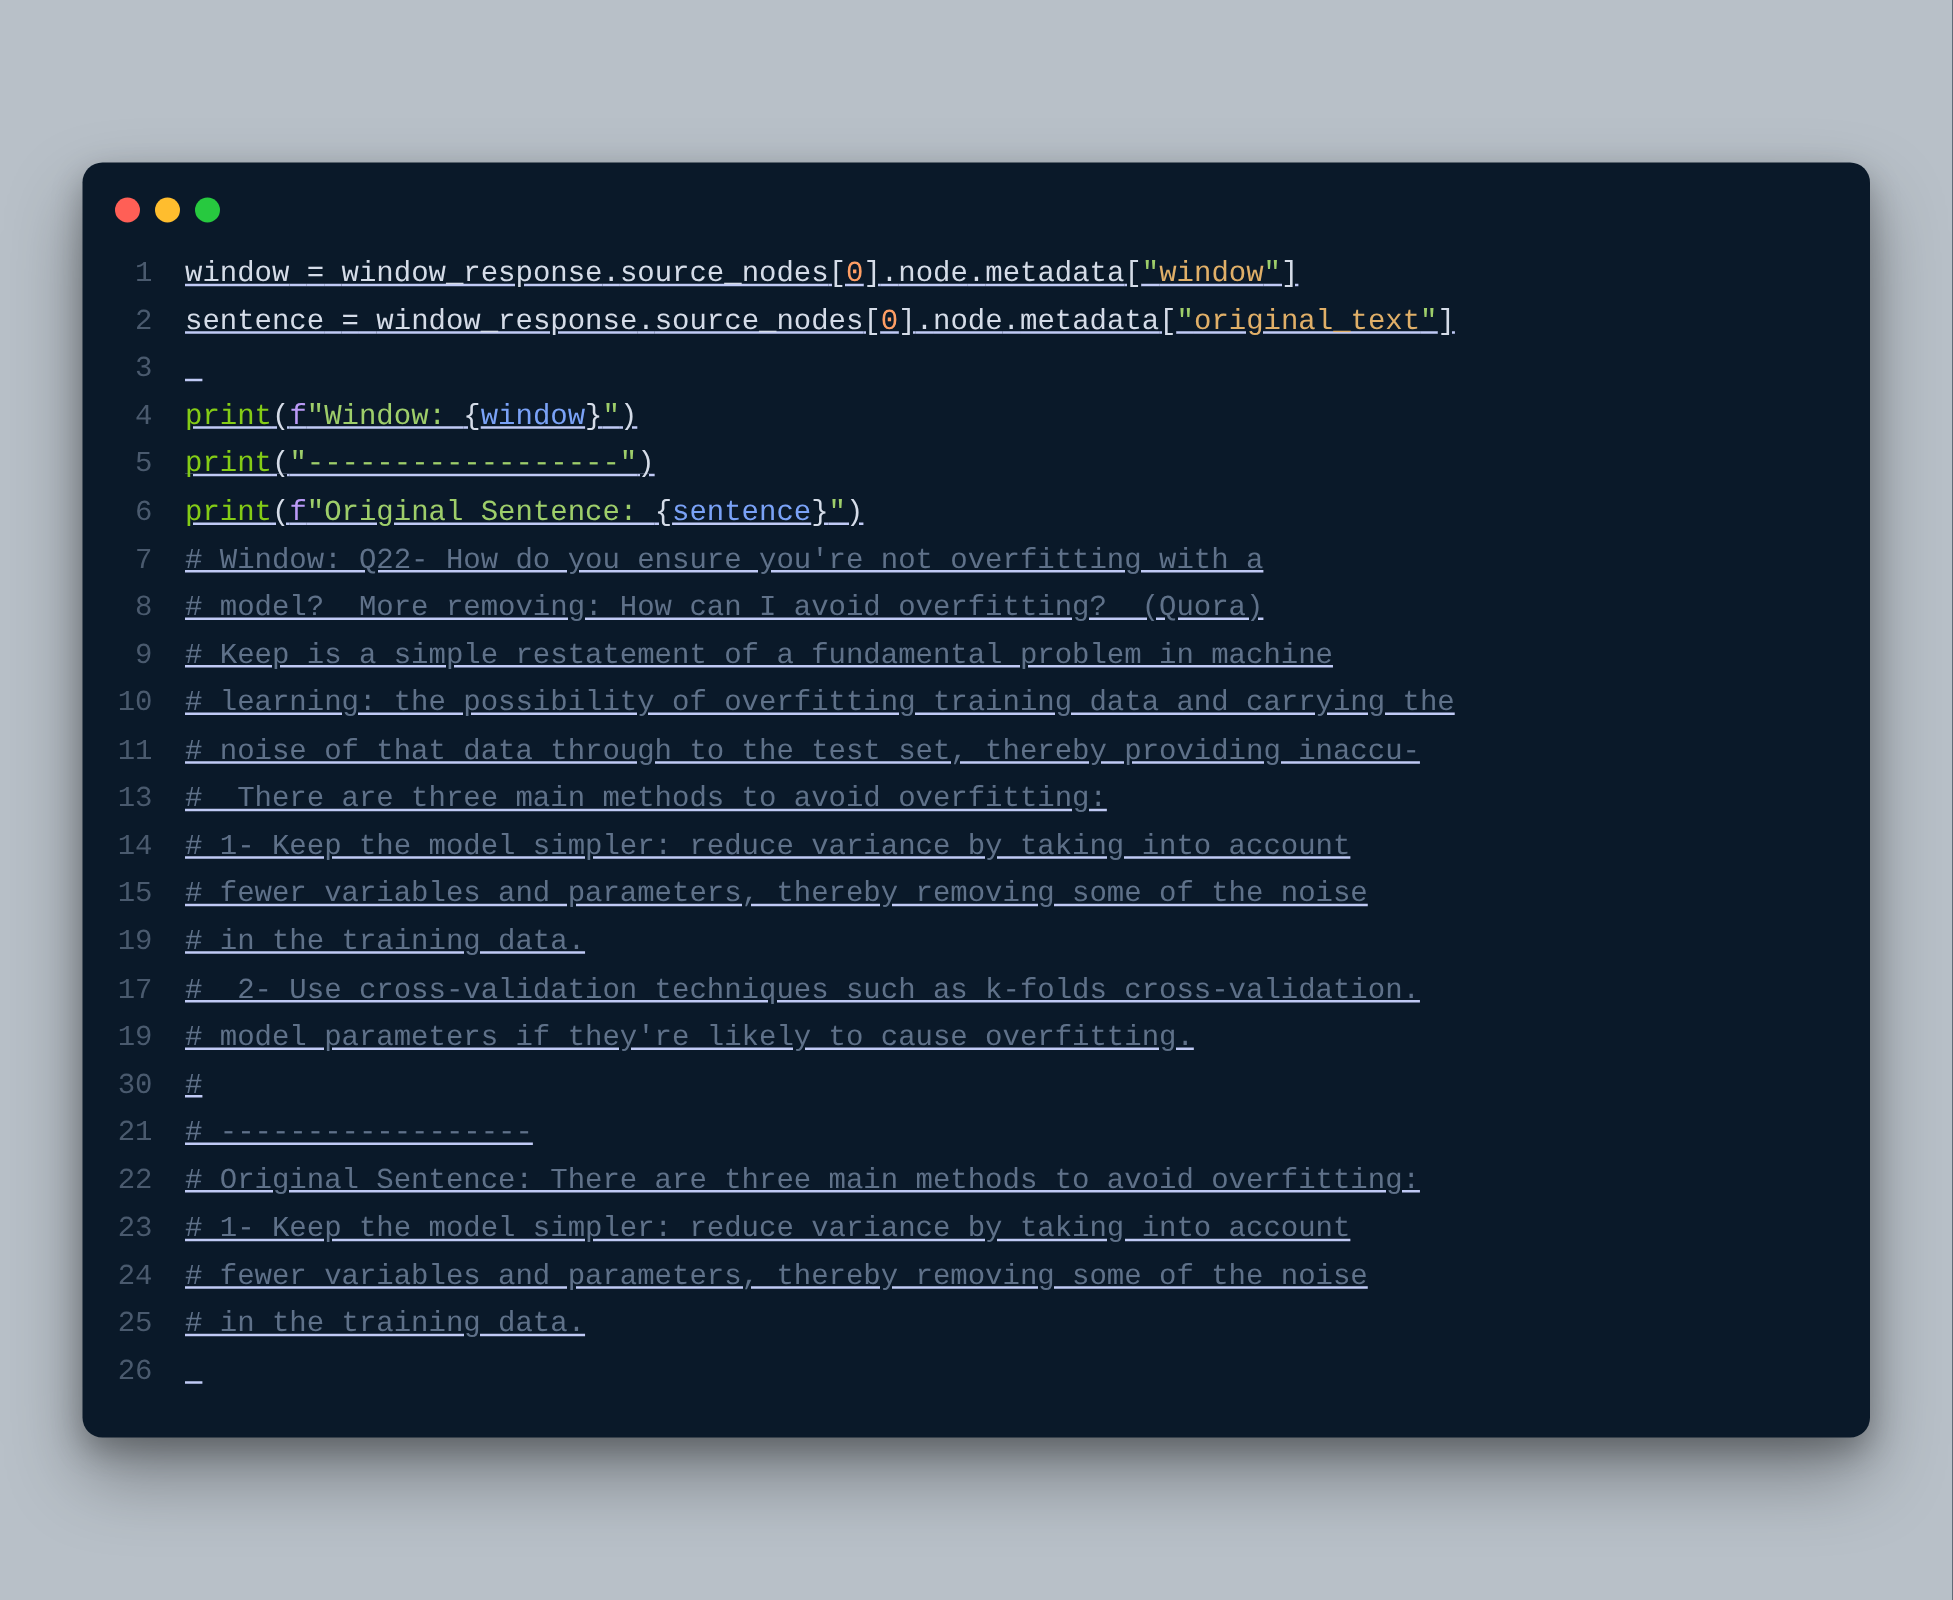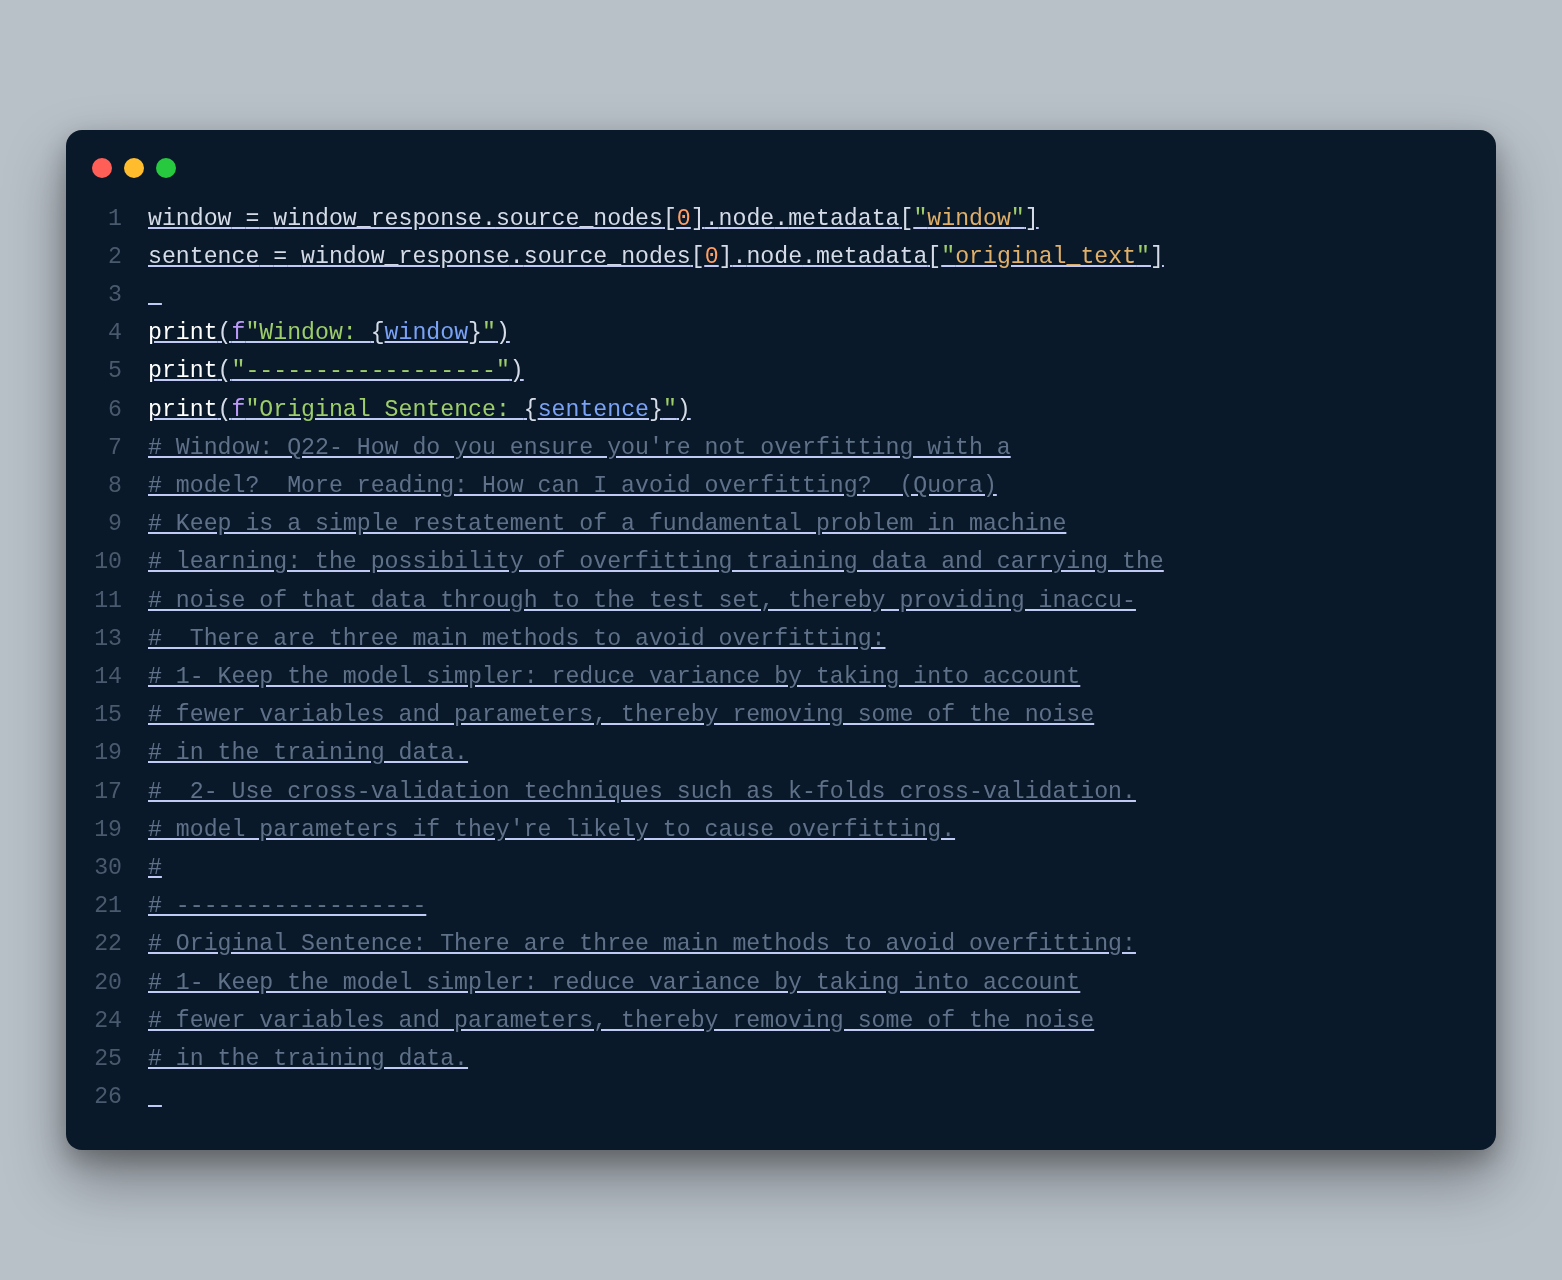--- a/index.html
+++ b/index.html
@@ -56,7 +56,7 @@
   .tk-num    { color: #ff9e64; }
   .tk-str    { color: #9ece6a; }
   .tk-strkey { color: #e0af68; }
-  .tk-func   { color: #ffffff; }
+  .tk-func   { color: #84cc16; }
   .tk-var    { color: #7aa2f7; }
   .tk-fprefix{ color: #bb9af7; }
   .tk-comment{ color: #5f7189; text-align: right; }

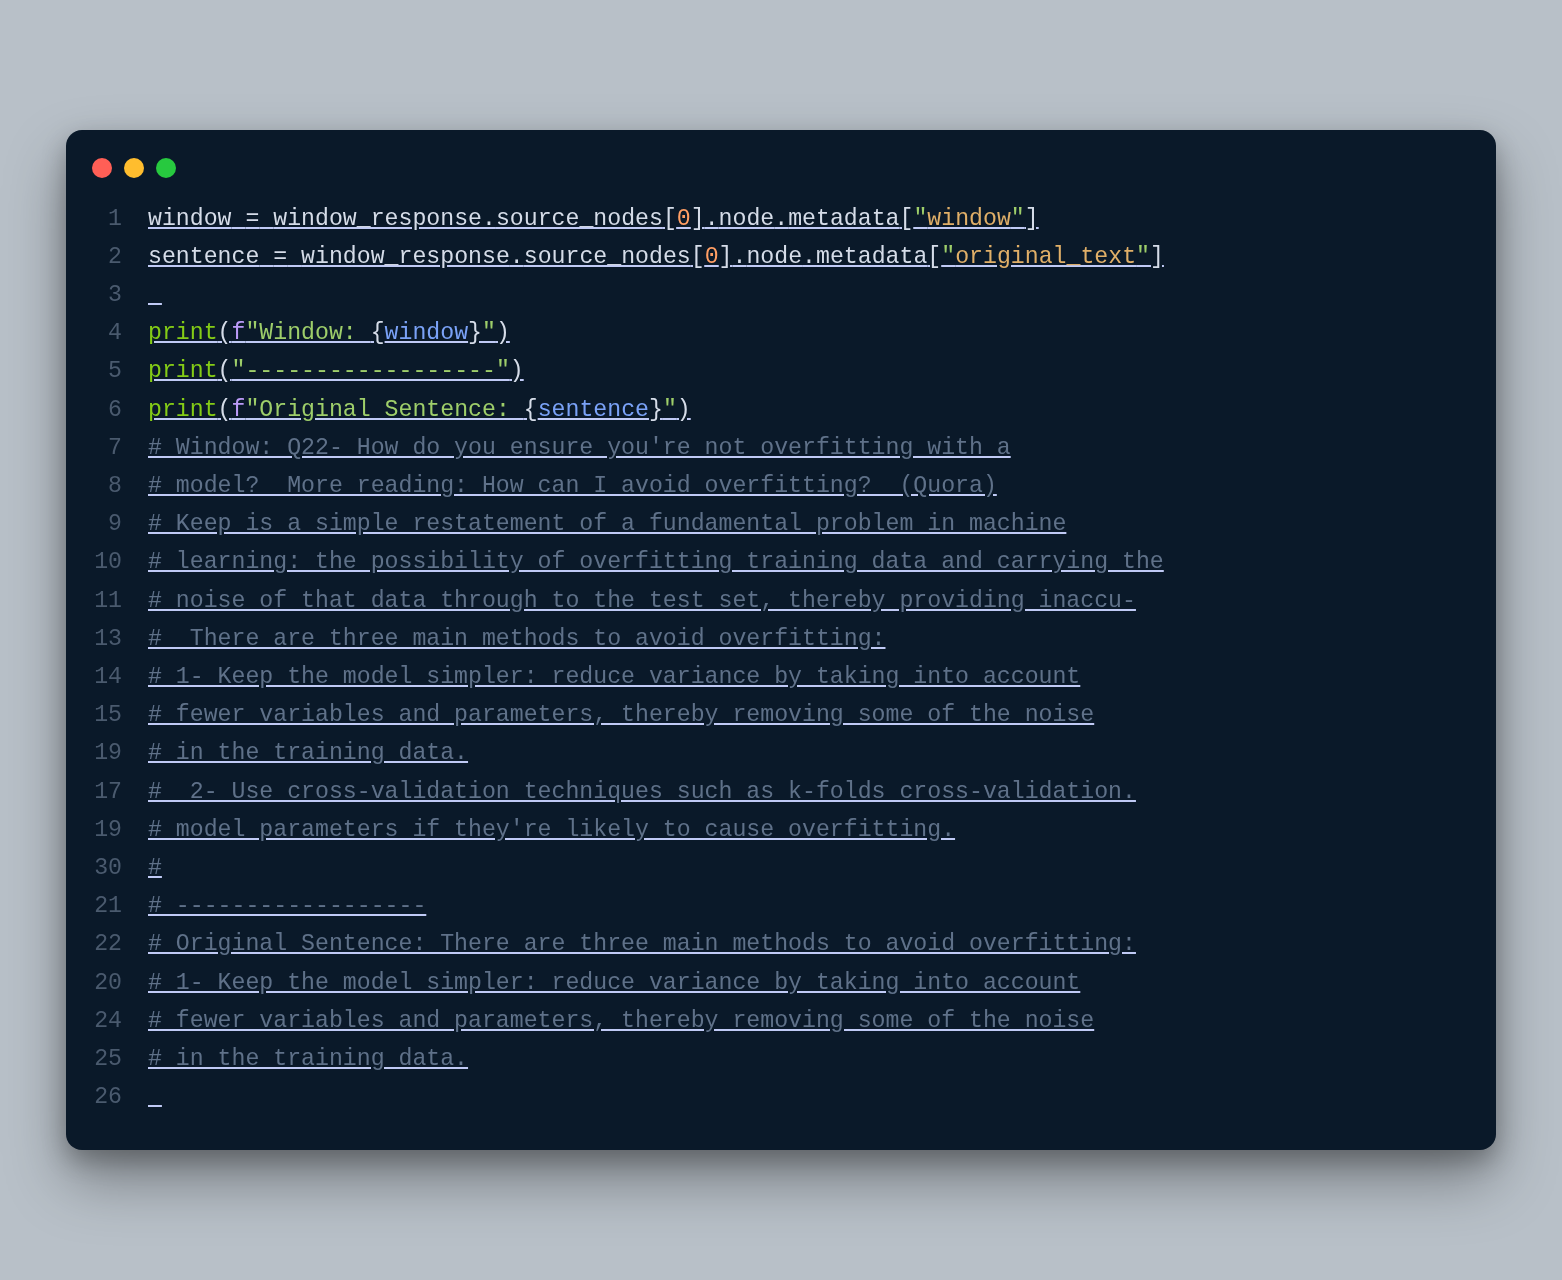--- a/index.html
+++ b/index.html
@@ -78,7 +78,7 @@
       <div class="line"><span class="lineno">5</span><span class="content"><span class="tk-func">print</span><span class="tk-punct">(</span><span class="tk-str">"------------------"</span><span class="tk-punct">)</span></span></div>
       <div class="line"><span class="lineno">6</span><span class="content"><span class="tk-func">print</span><span class="tk-punct">(</span><span class="tk-fprefix">f</span><span class="tk-str">"Original Sentence: </span><span class="tk-punct">{</span><span class="tk-var">sentence</span><span class="tk-punct">}</span><span class="tk-str">"</span><span class="tk-punct">)</span></span></div>
       <div class="line"><span class="lineno">7</span><span class="content"><span class="tk-comment"># Window: Q22- How do you ensure you're not overfitting with a</span></span></div>
-      <div class="line"><span class="lineno">8</span><span class="content"><span class="tk-comment"># model?  More reading: How can I avoid overfitting?  (Quora)</span></span></div>
+      <div class="line"><span class="lineno">8</span><span class="content"><span class="tk-comment"># model?  More removing: How can I avoid overfitting?  (Quora)</span></span></div>
       <div class="line"><span class="lineno">9</span><span class="content"><span class="tk-comment"># Keep is a simple restatement of a fundamental problem in machine</span></span></div>
       <div class="line"><span class="lineno">10</span><span class="content"><span class="tk-comment"># learning: the possibility of overfitting training data and carrying the</span></span></div>
       <div class="line"><span class="lineno">11</span><span class="content"><span class="tk-comment"># noise of that data through to the test set, thereby providing inaccu-</span></span></div>

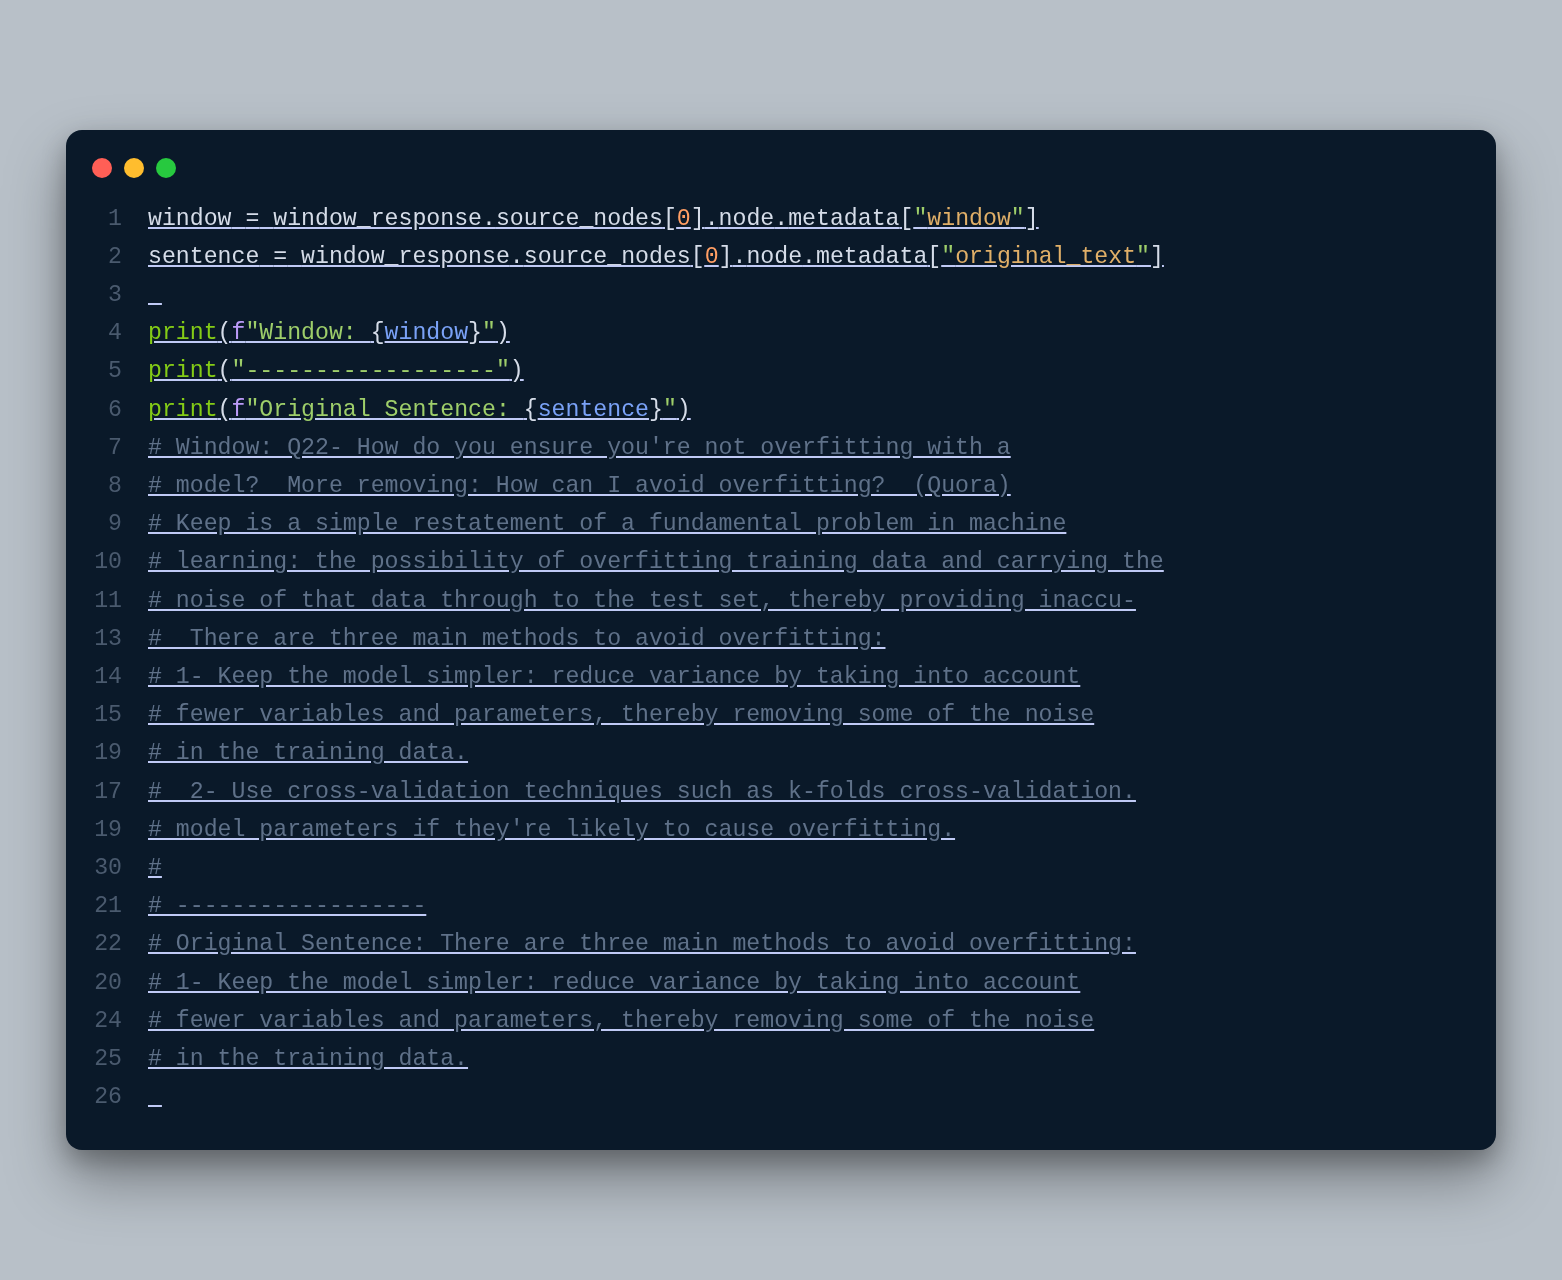--- a/index.html
+++ b/index.html
@@ -91,7 +91,7 @@
       <div class="line"><span class="lineno">30</span><span class="content"><span class="tk-comment">#</span></span></div>
       <div class="line"><span class="lineno">21</span><span class="content"><span class="tk-comment"># ------------------</span></span></div>
       <div class="line"><span class="lineno">22</span><span class="content"><span class="tk-comment"># Original Sentence: There are three main methods to avoid overfitting:</span></span></div>
-      <div class="line"><span class="lineno">20</span><span class="content"><span class="tk-comment"># 1- Keep the model simpler: reduce variance by taking into account</span></span></div>
+      <div class="line"><span class="lineno">23</span><span class="content"><span class="tk-comment"># 1- Keep the model simpler: reduce variance by taking into account</span></span></div>
       <div class="line"><span class="lineno">24</span><span class="content"><span class="tk-comment"># fewer variables and parameters, thereby removing some of the noise</span></span></div>
       <div class="line"><span class="lineno">25</span><span class="content"><span class="tk-comment"># in the training data.</span></span></div>
       <div class="line"><span class="lineno">26</span><span class="content">&nbsp;</span></div>

